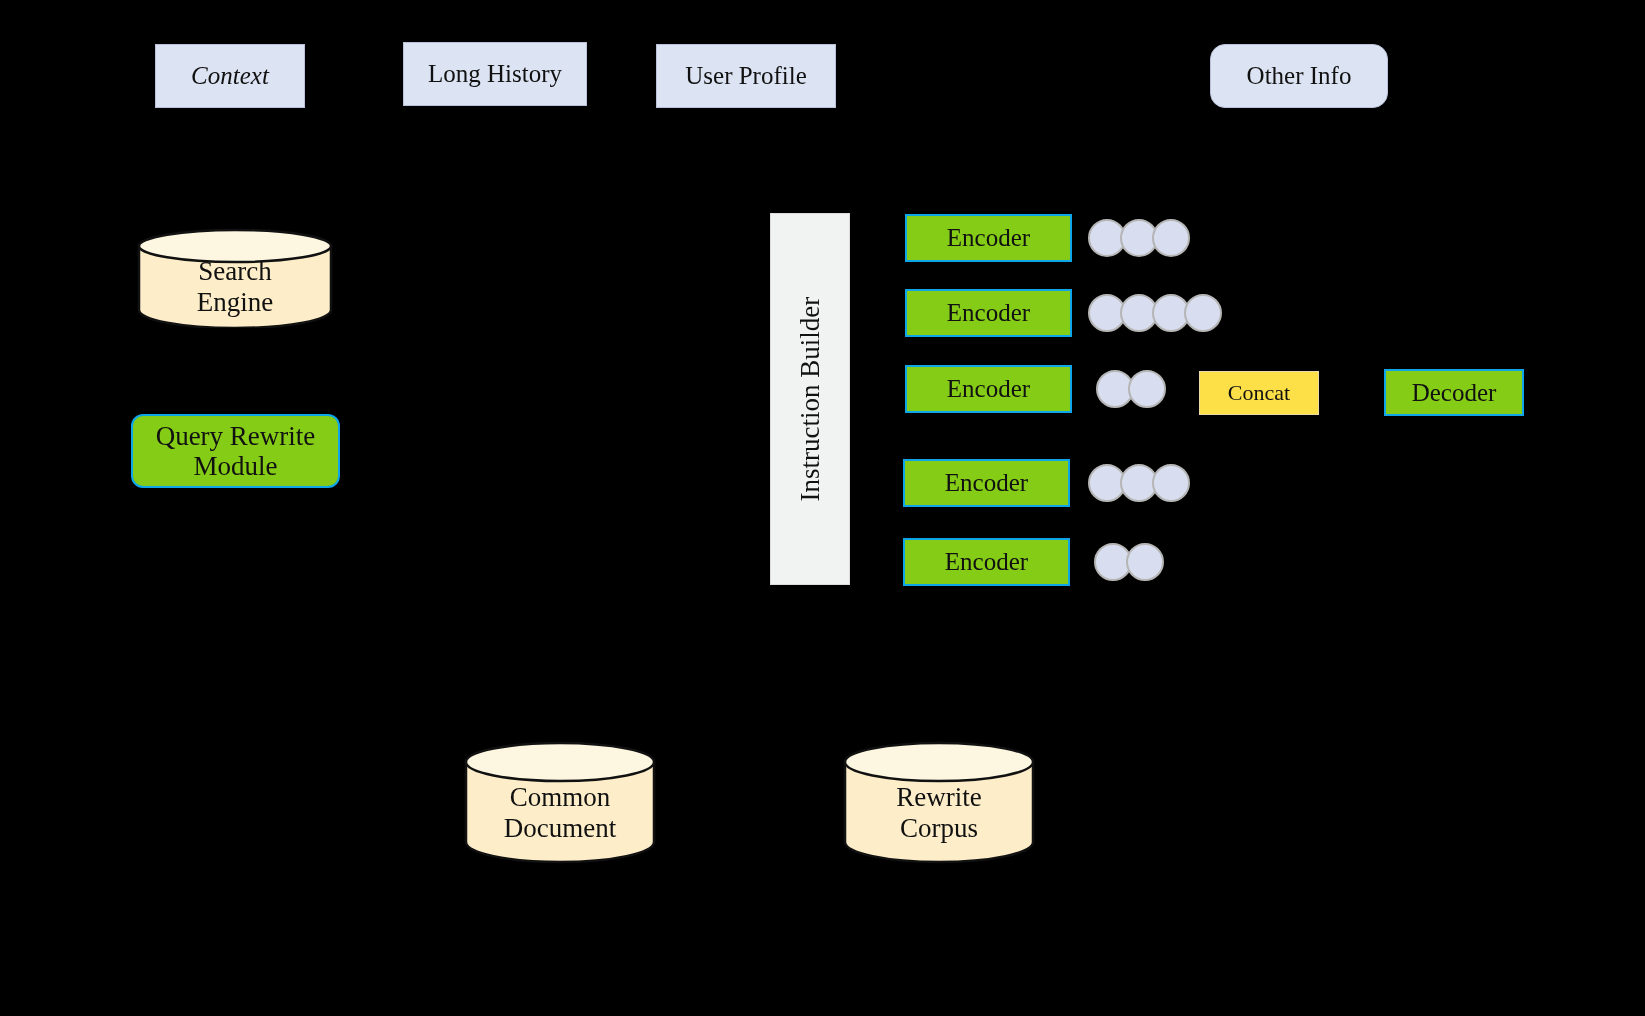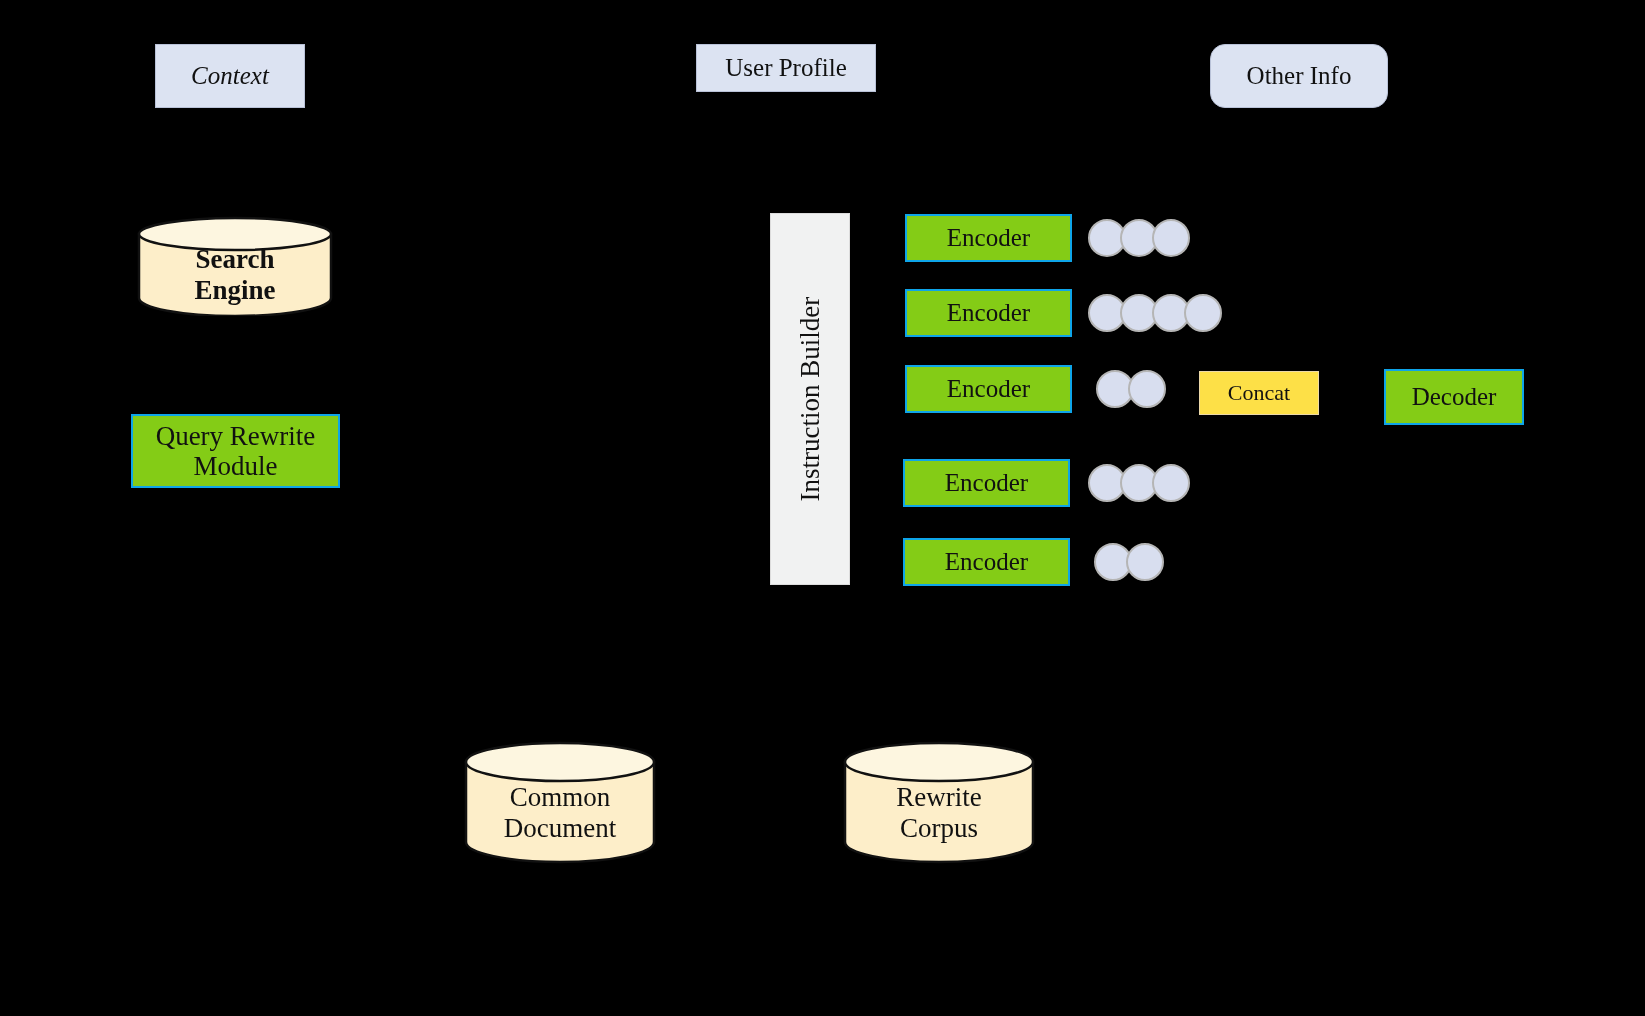--- a/index.html
+++ b/index.html
@@ -114,6 +114,9 @@
     <span>Context</span>
   </div>
 
+  <div class="node chip" style="left:403px; top:42px; width:184px; height:64px;">
+    <span>Long History</span>
+  </div>
 
   <div class="node chip" style="left:696px; top:44px; width:180px; height:48px;">
     <span>User Profile</span>

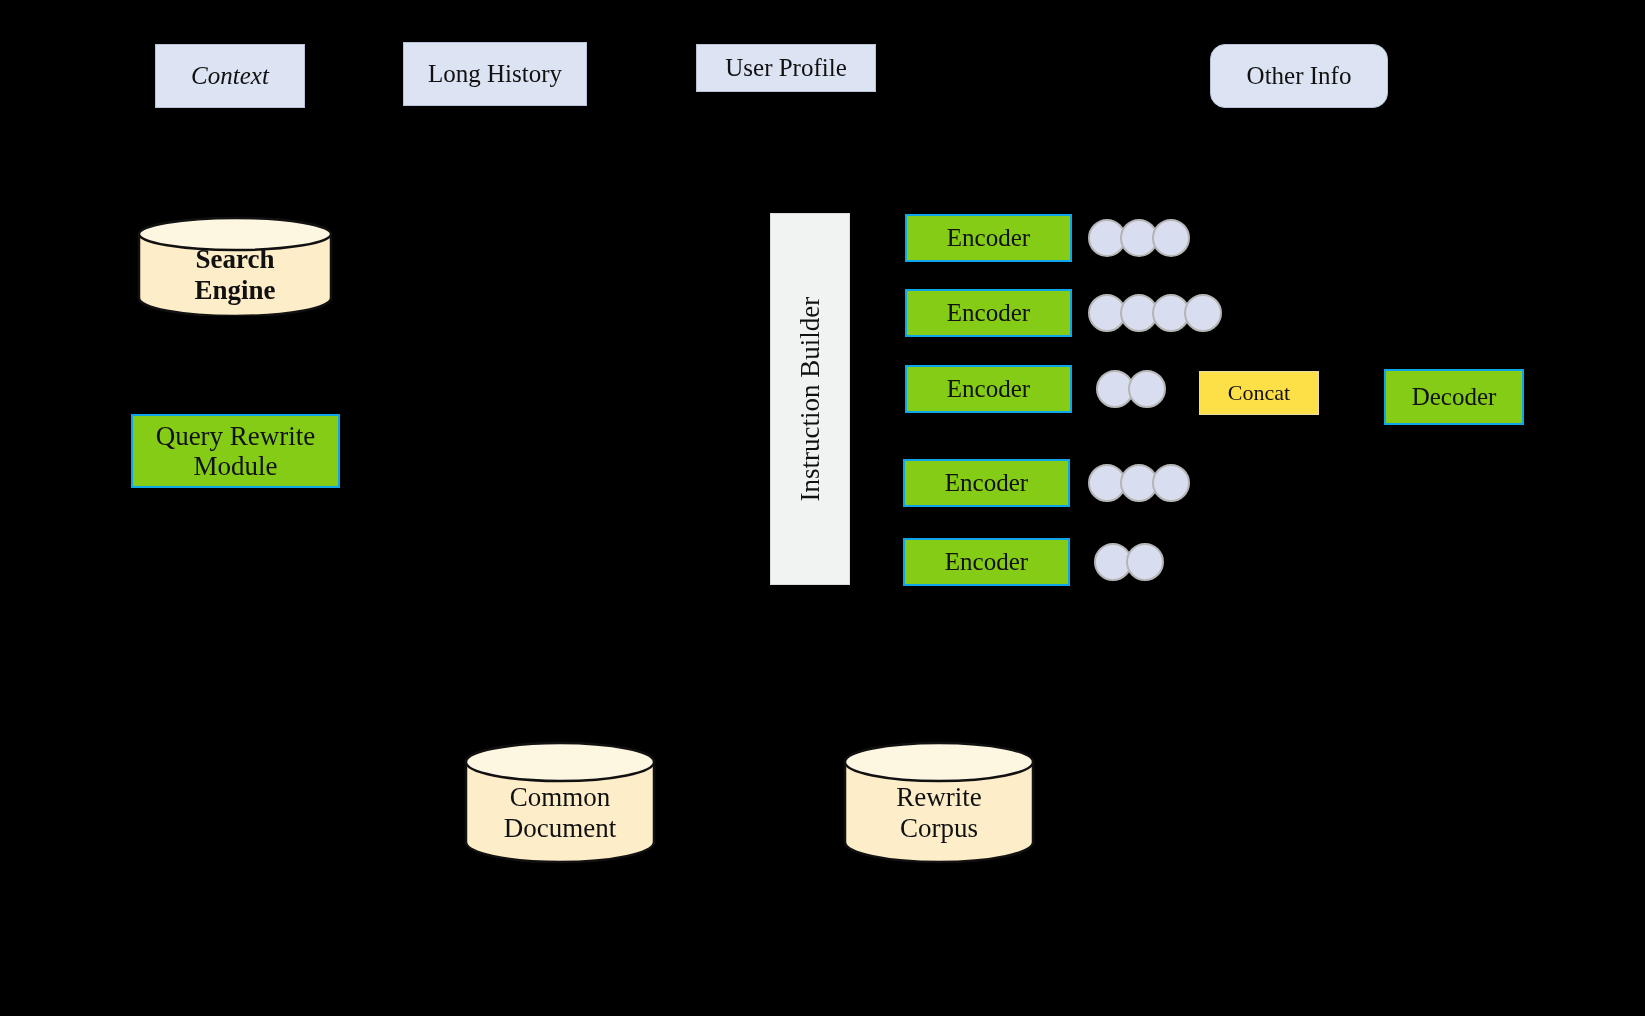--- a/index.html
+++ b/index.html
@@ -118,7 +118,7 @@
     <span>Long History</span>
   </div>
 
-  <div class="node chip" style="left:696px; top:44px; width:180px; height:48px;">
+  <div class="node chip" style="left:656px; top:44px; width:180px; height:64px;">
     <span>User Profile</span>
   </div>
 

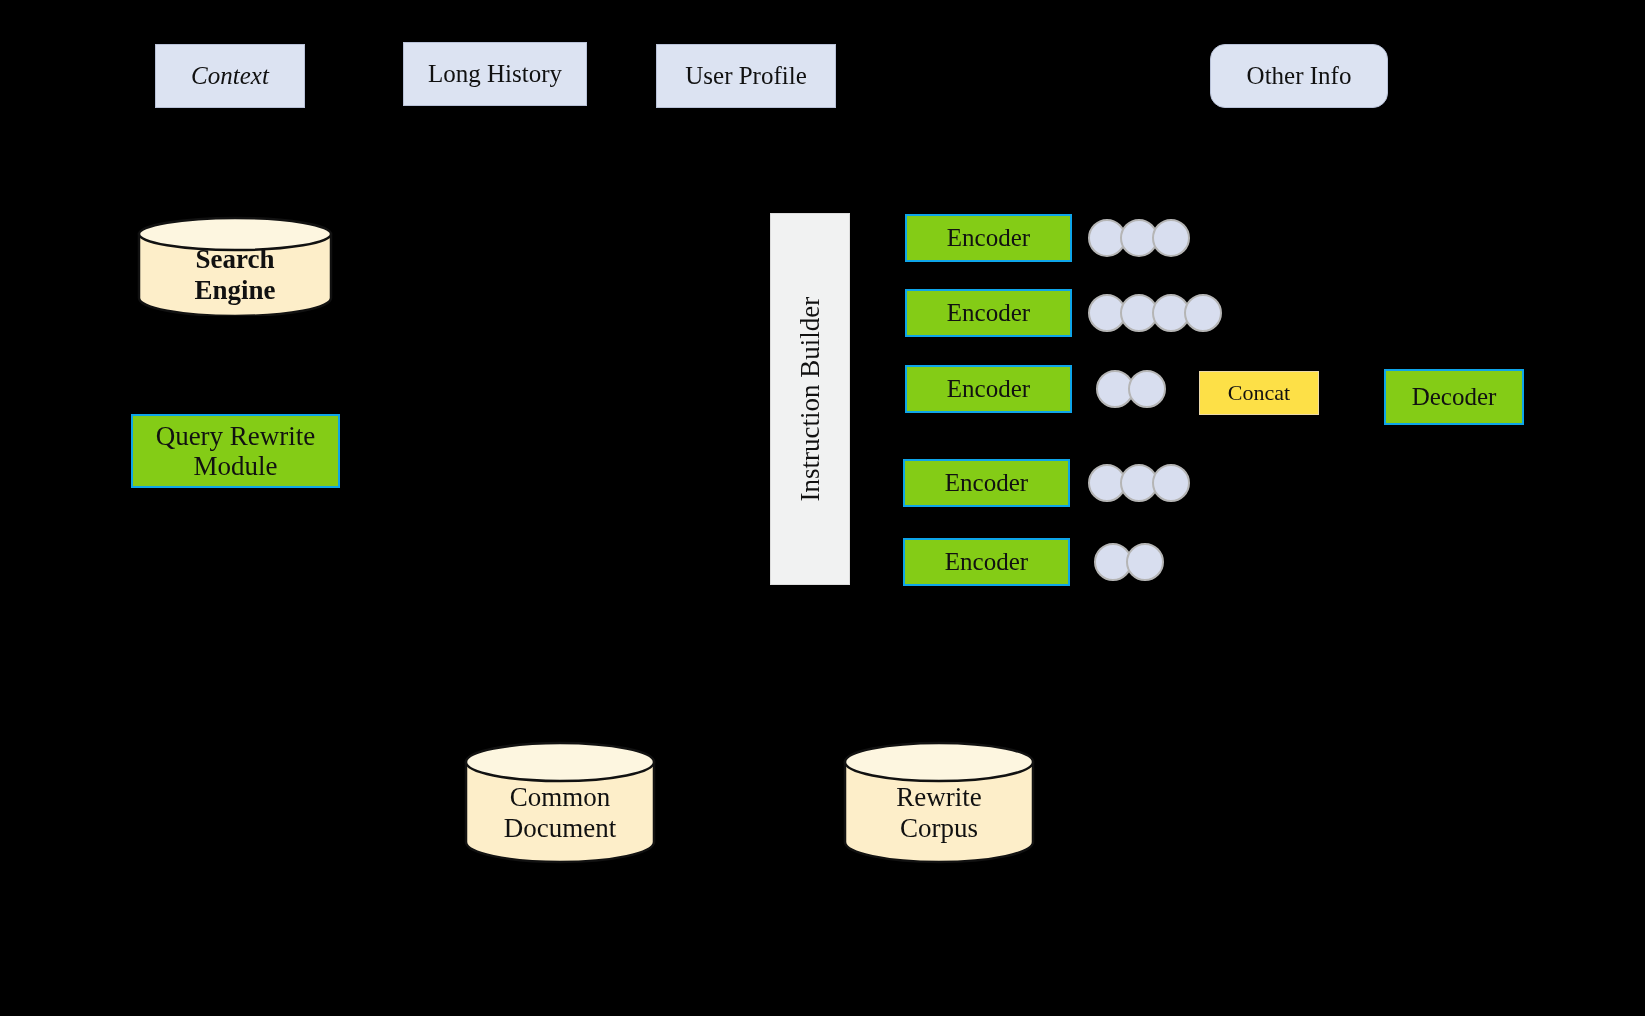--- a/index.html
+++ b/index.html
@@ -129,7 +129,7 @@
 
   <div class="tick" style="left:234px; top:218px; width:3px; height:30px;"></div>
 
-  <div class="cyl" style="left:137px; top:216px; width:196px; height:100px;font-weight:bold;">
+  <div class="cyl" style="left:137px; top:228px; width:196px; height:100px;">
     <svg width="196" height="100" viewBox="0 0 196 100">
       <path d="M2,18 L2,82 A96,18 0 0,0 194,82 L194,18 Z" fill="#fdeec9" stroke="#111111" stroke-width="2.5"></path>
       <ellipse cx="98" cy="18" rx="96" ry="16" fill="#fdf6e0" stroke="#111111" stroke-width="2.5"></ellipse>

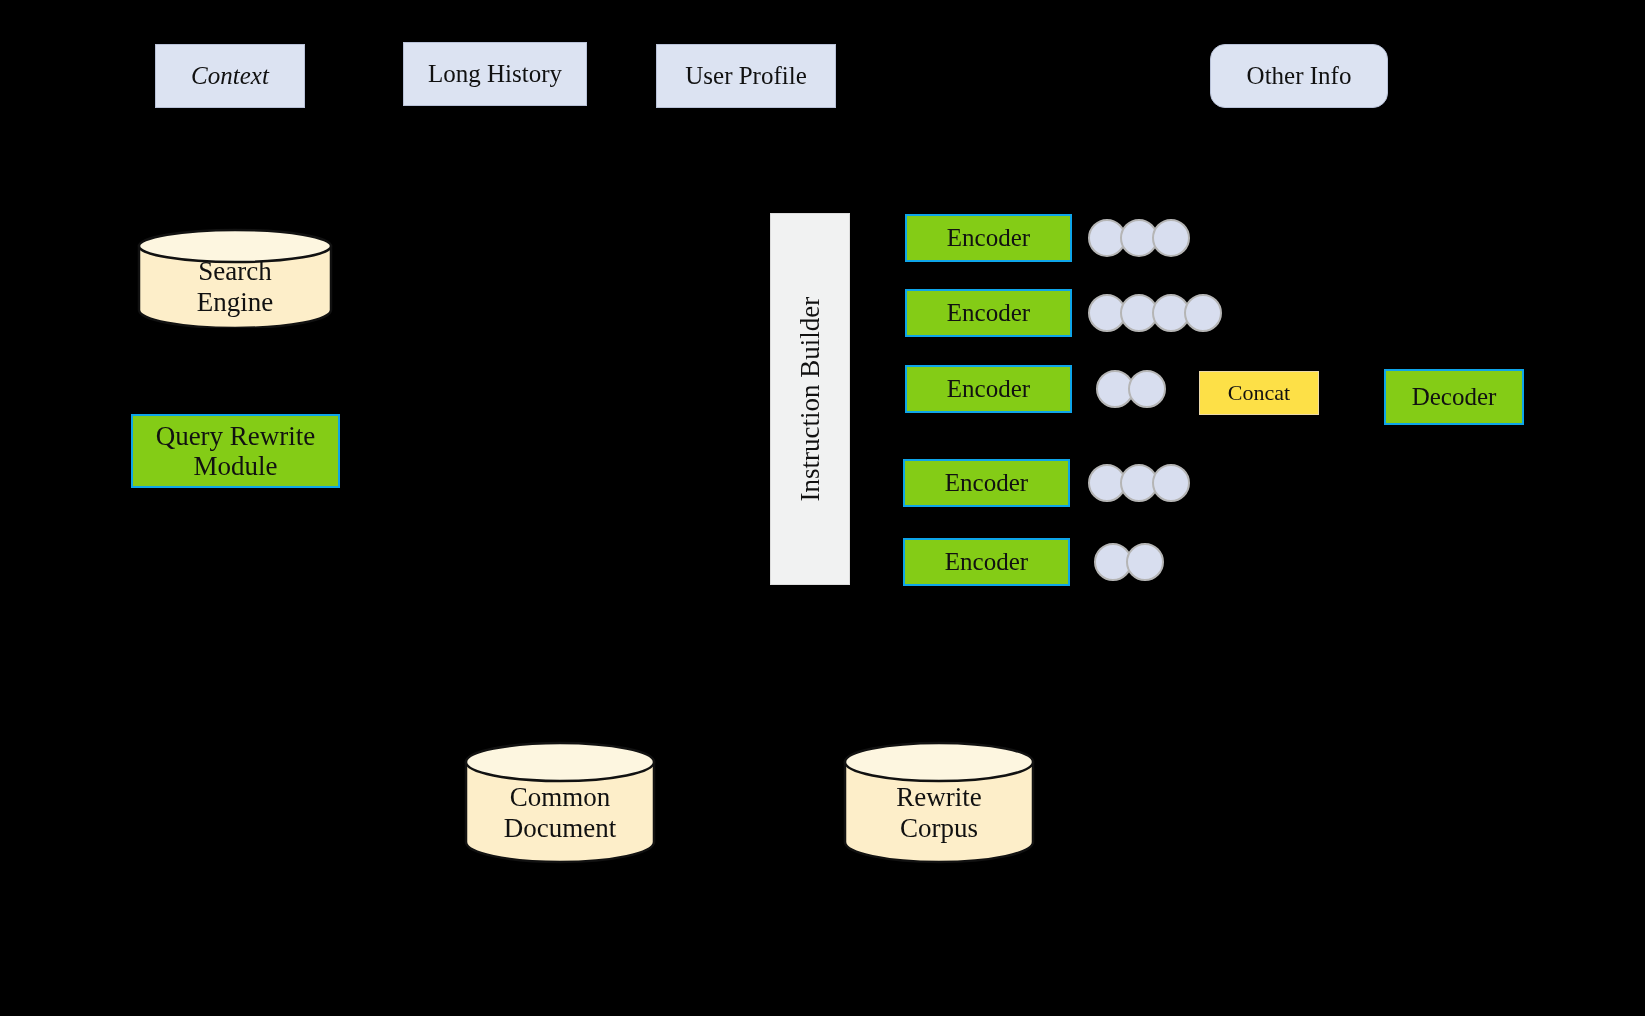--- a/index.html
+++ b/index.html
@@ -197,7 +197,7 @@
     <span>Concat</span>
   </div>
 
-  <div class="node greenbox" style="left:1384px; top:369px; width:140px; height:56px;">
+  <div class="node greenbox" style="left:1384px; top:369px; width:140px; height:47px;">
     <span>Decoder</span>
   </div>
 

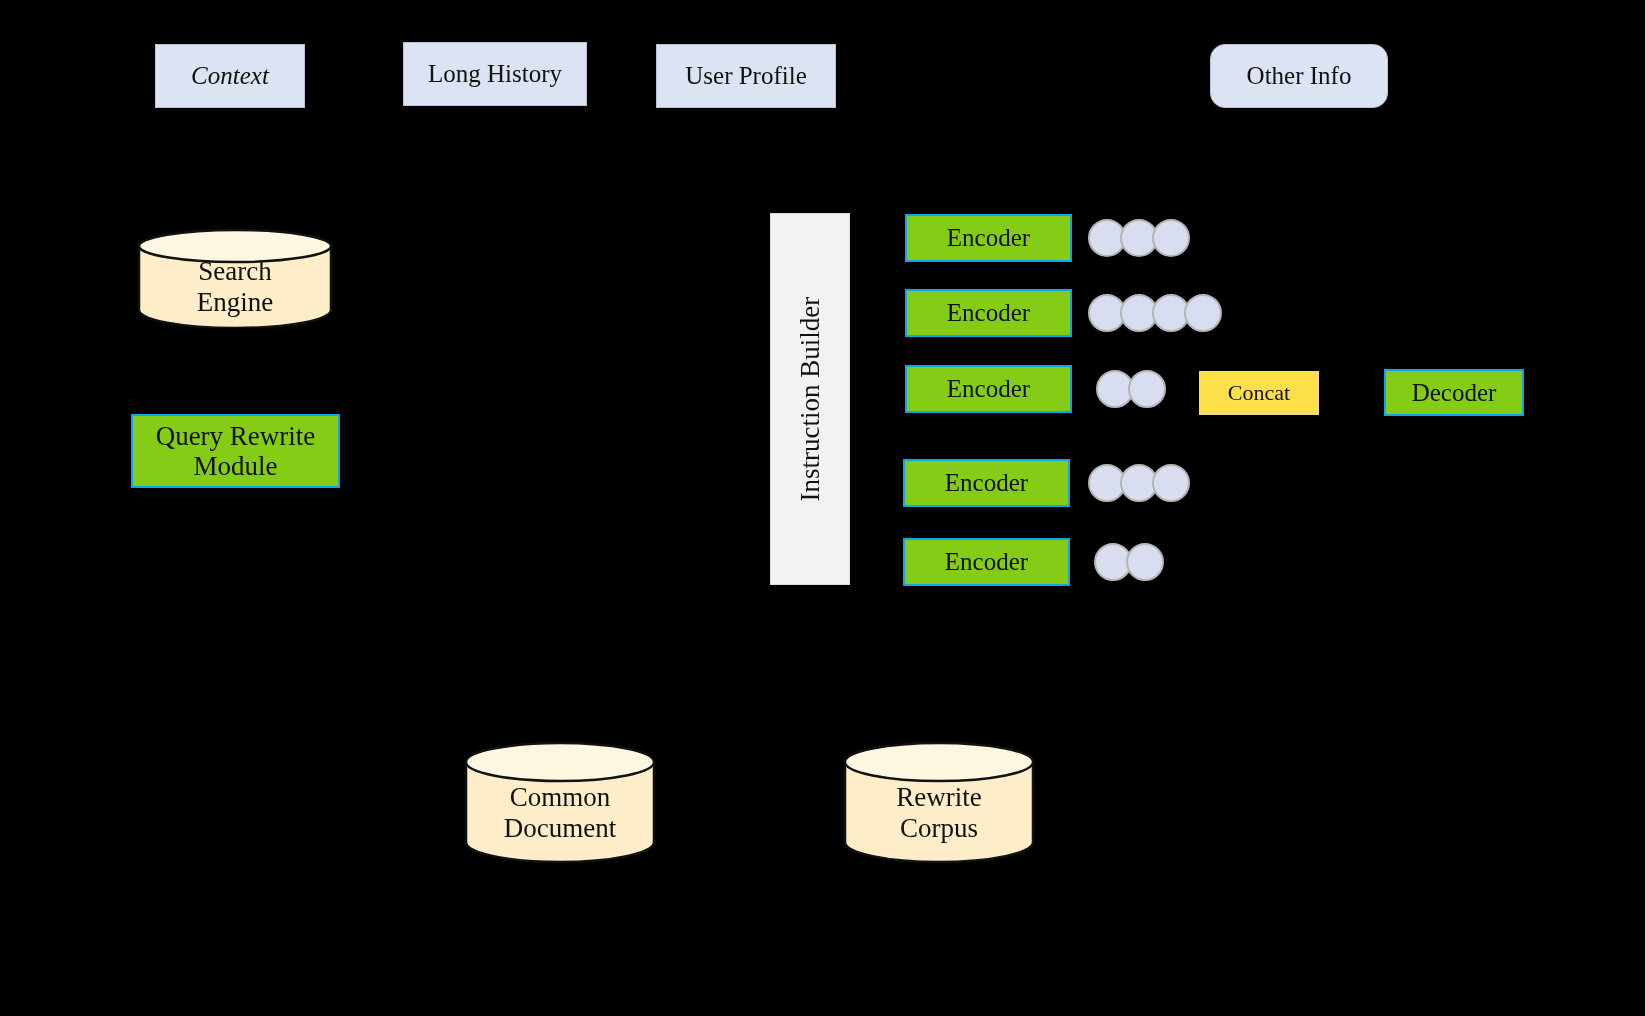--- a/index.html
+++ b/index.html
@@ -44,7 +44,7 @@
     font-size: 25px;
   }
   .greenbox.rounded {
-    border-radius: 0;
+    border-radius: 12px;
     font-size: 27px;
   }
 

